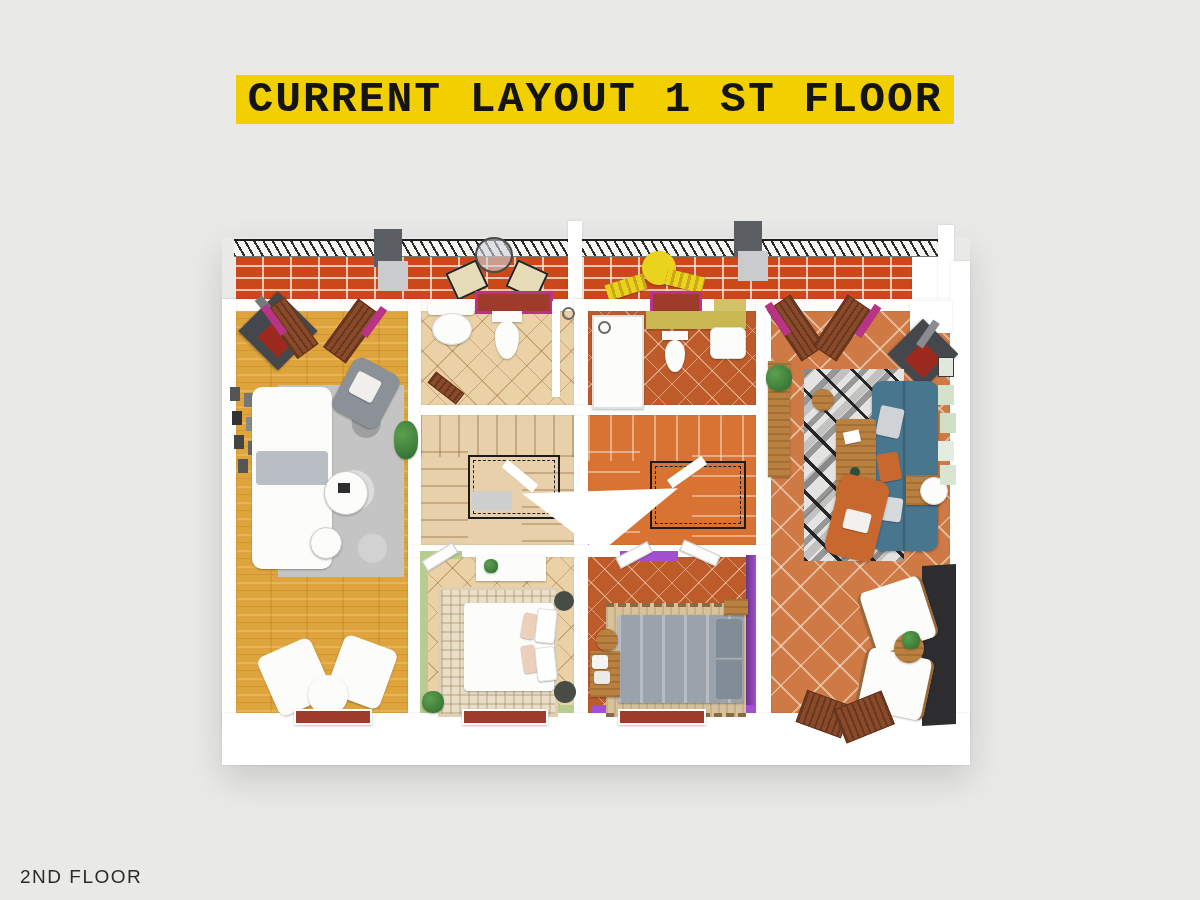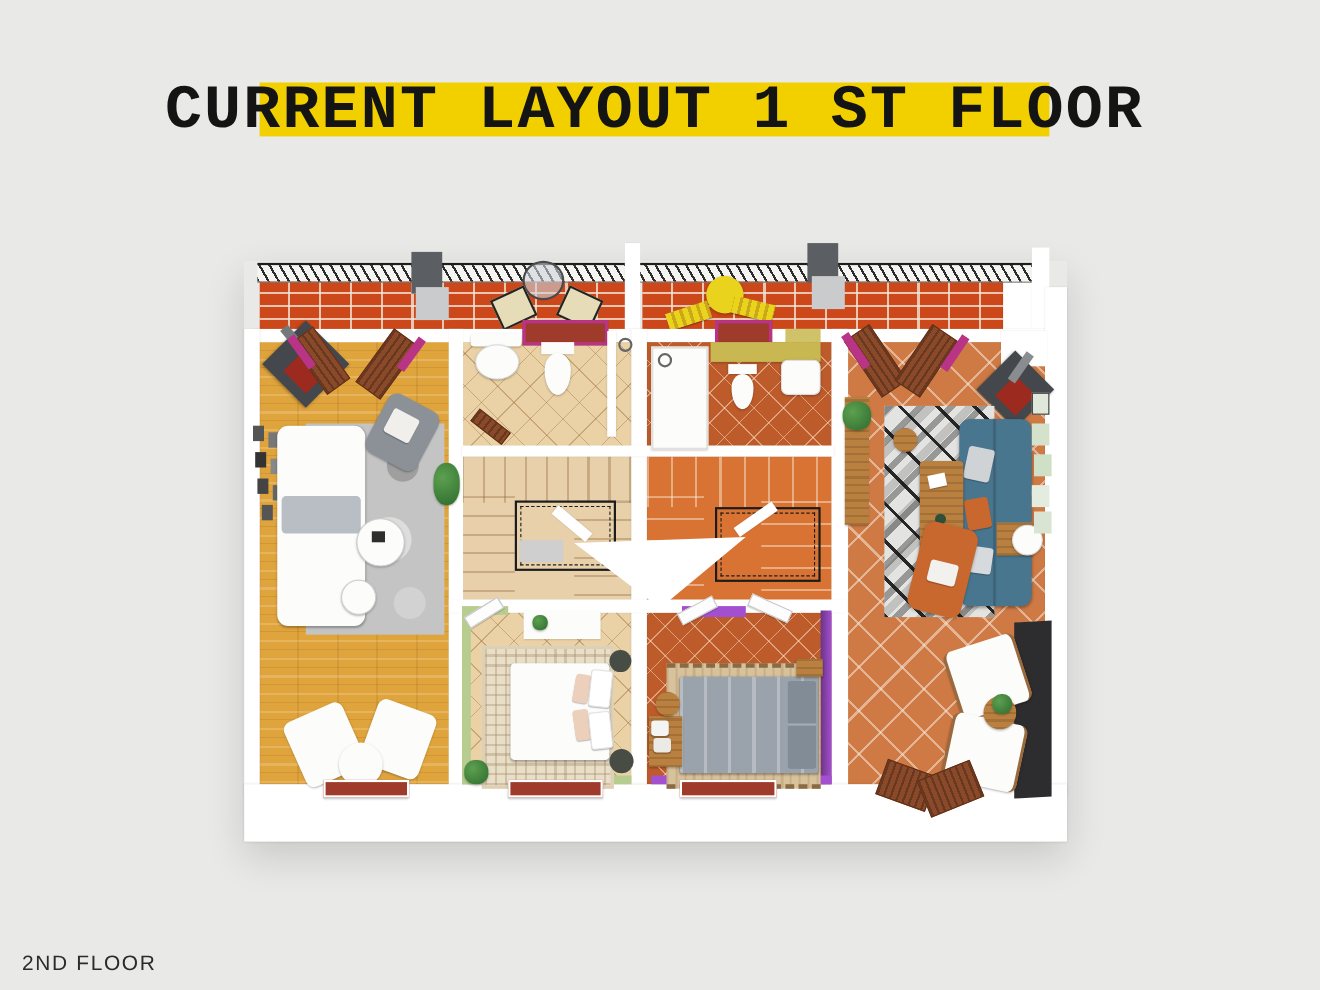--- a/index.html
+++ b/index.html
@@ -16,7 +16,7 @@
     background:var(--banner-bg,#f2d000);
     display:flex;align-items:center;justify-content:center;
     font-family:"Liberation Mono", monospace;
-    font-weight:bold;font-size:56px;letter-spacing:2px;
+    font-weight:bold;font-size:43px;letter-spacing:2px;
     color:var(--banner-text,#141414);white-space:nowrap;text-align:center;
   }
   #floor-label{

